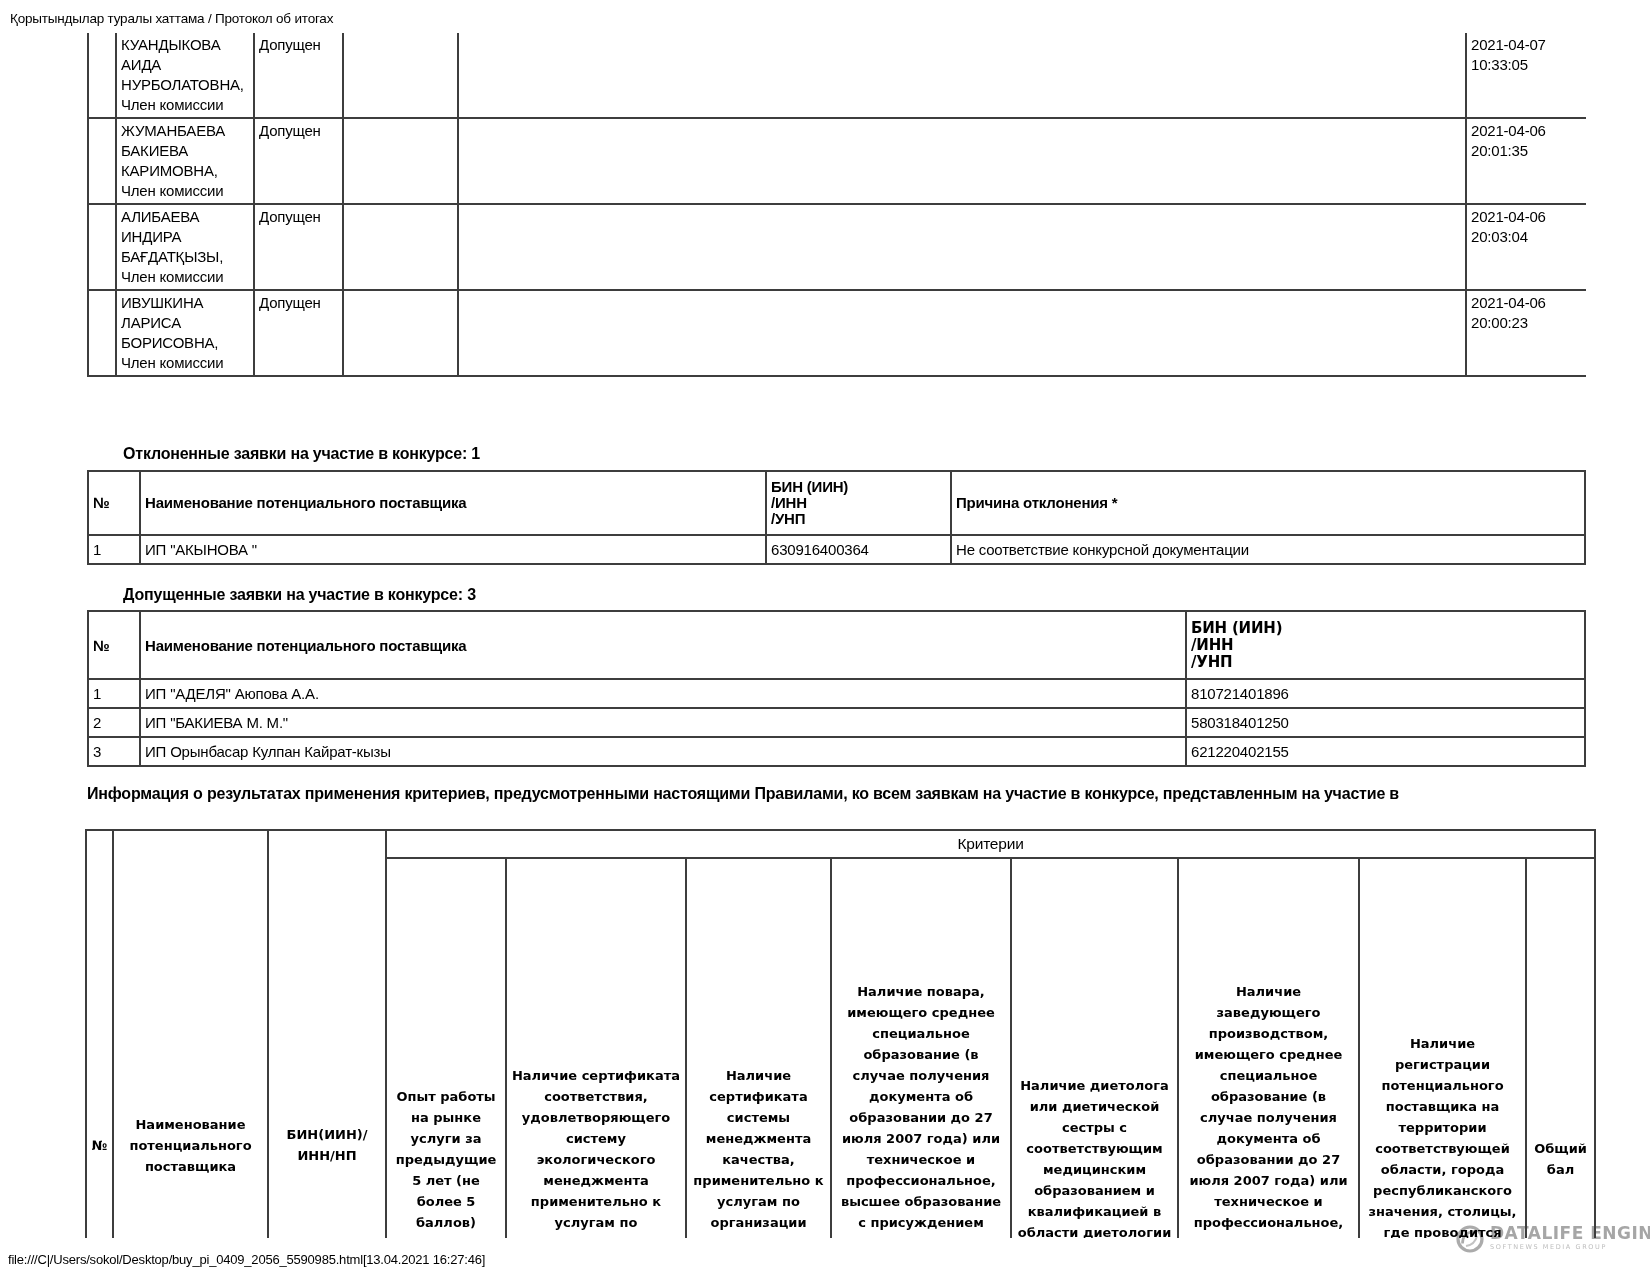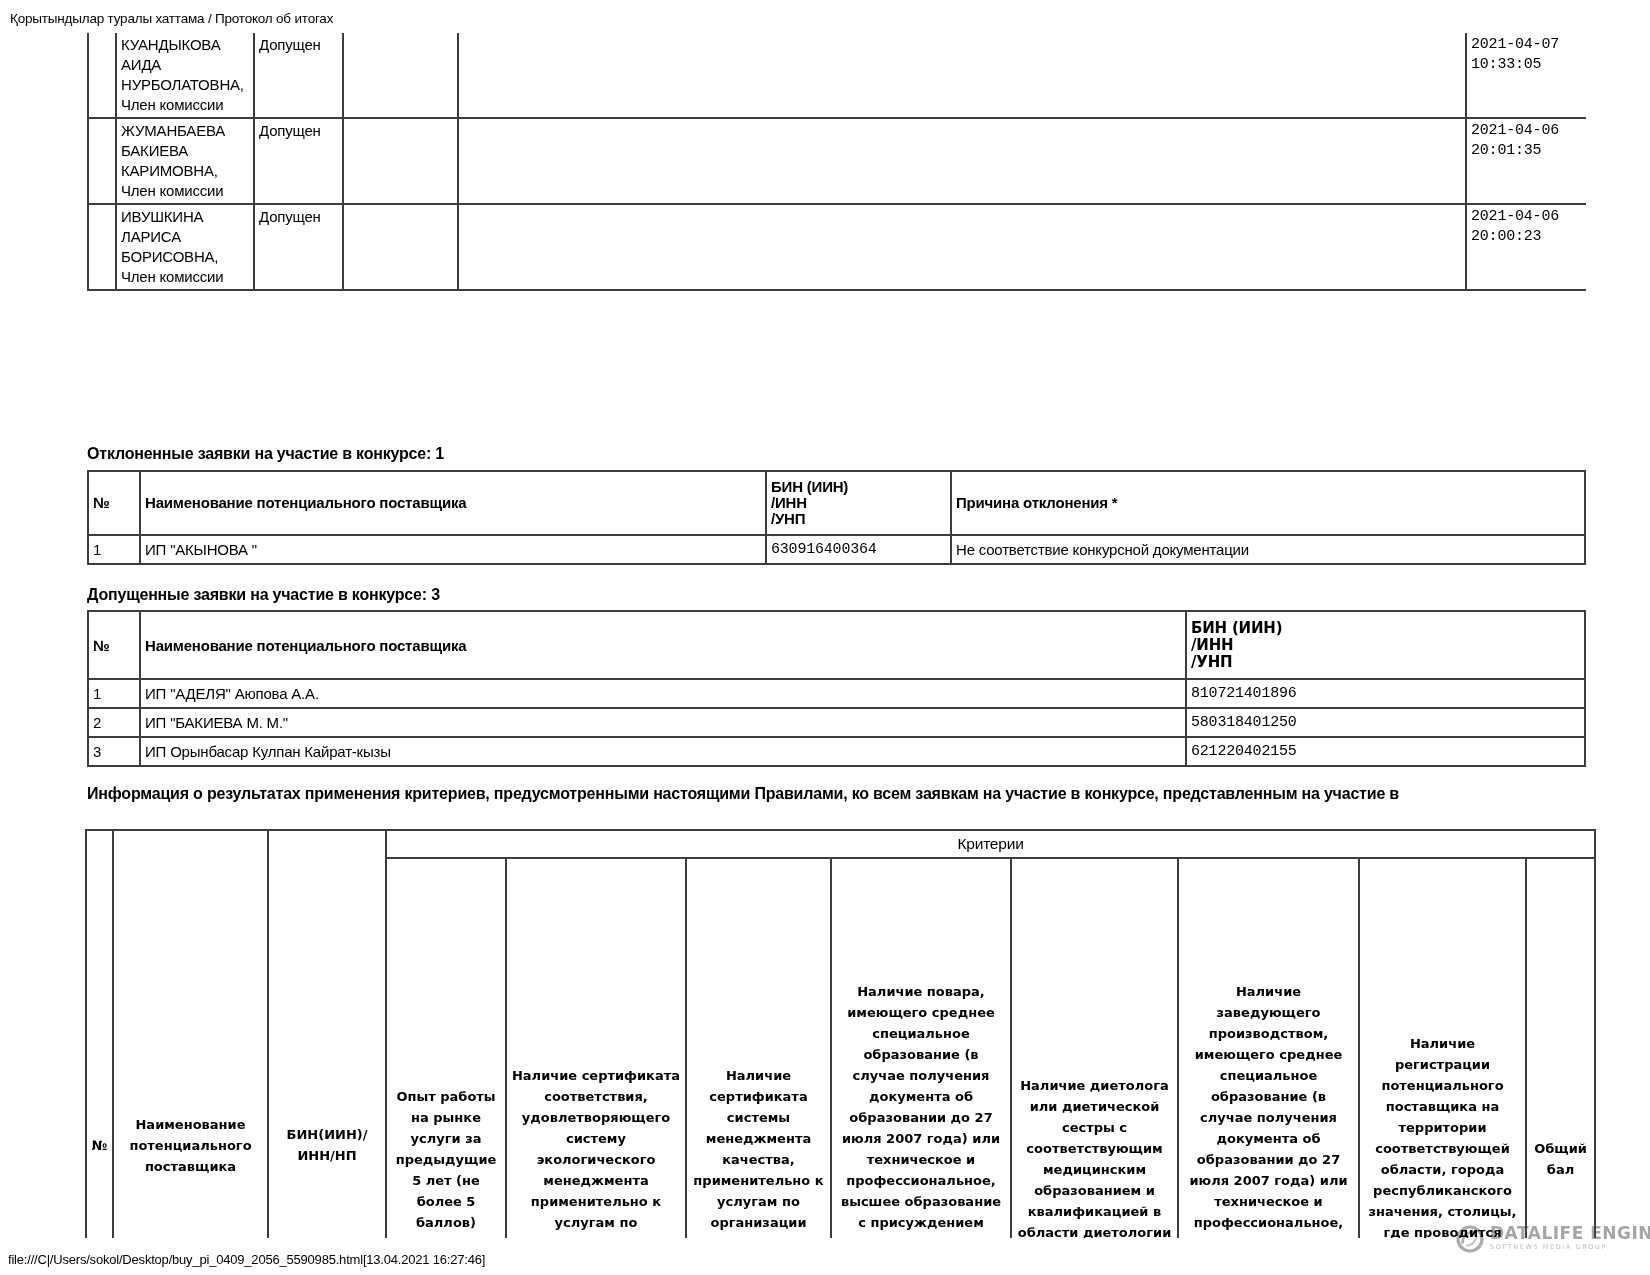--- a/index.html
+++ b/index.html
@@ -26,7 +26,7 @@
   .t1{width:1499px;margin-top:-2px;}
   .t1 .r1 td{height:44px;}
   .t1 .rr td{height:79px;}
-  .serif{font-family:Liberation Mono, monospace;font-size:16px;letter-spacing:0;line-height:21px;margin-left:32px;}
+  .serif{font-family:Liberation Sans, sans-serif;font-size:16px;letter-spacing:0;line-height:21px;margin-left:32px;}
 
   
   .t2wrap{left:87px;top:470px;width:1499px;}

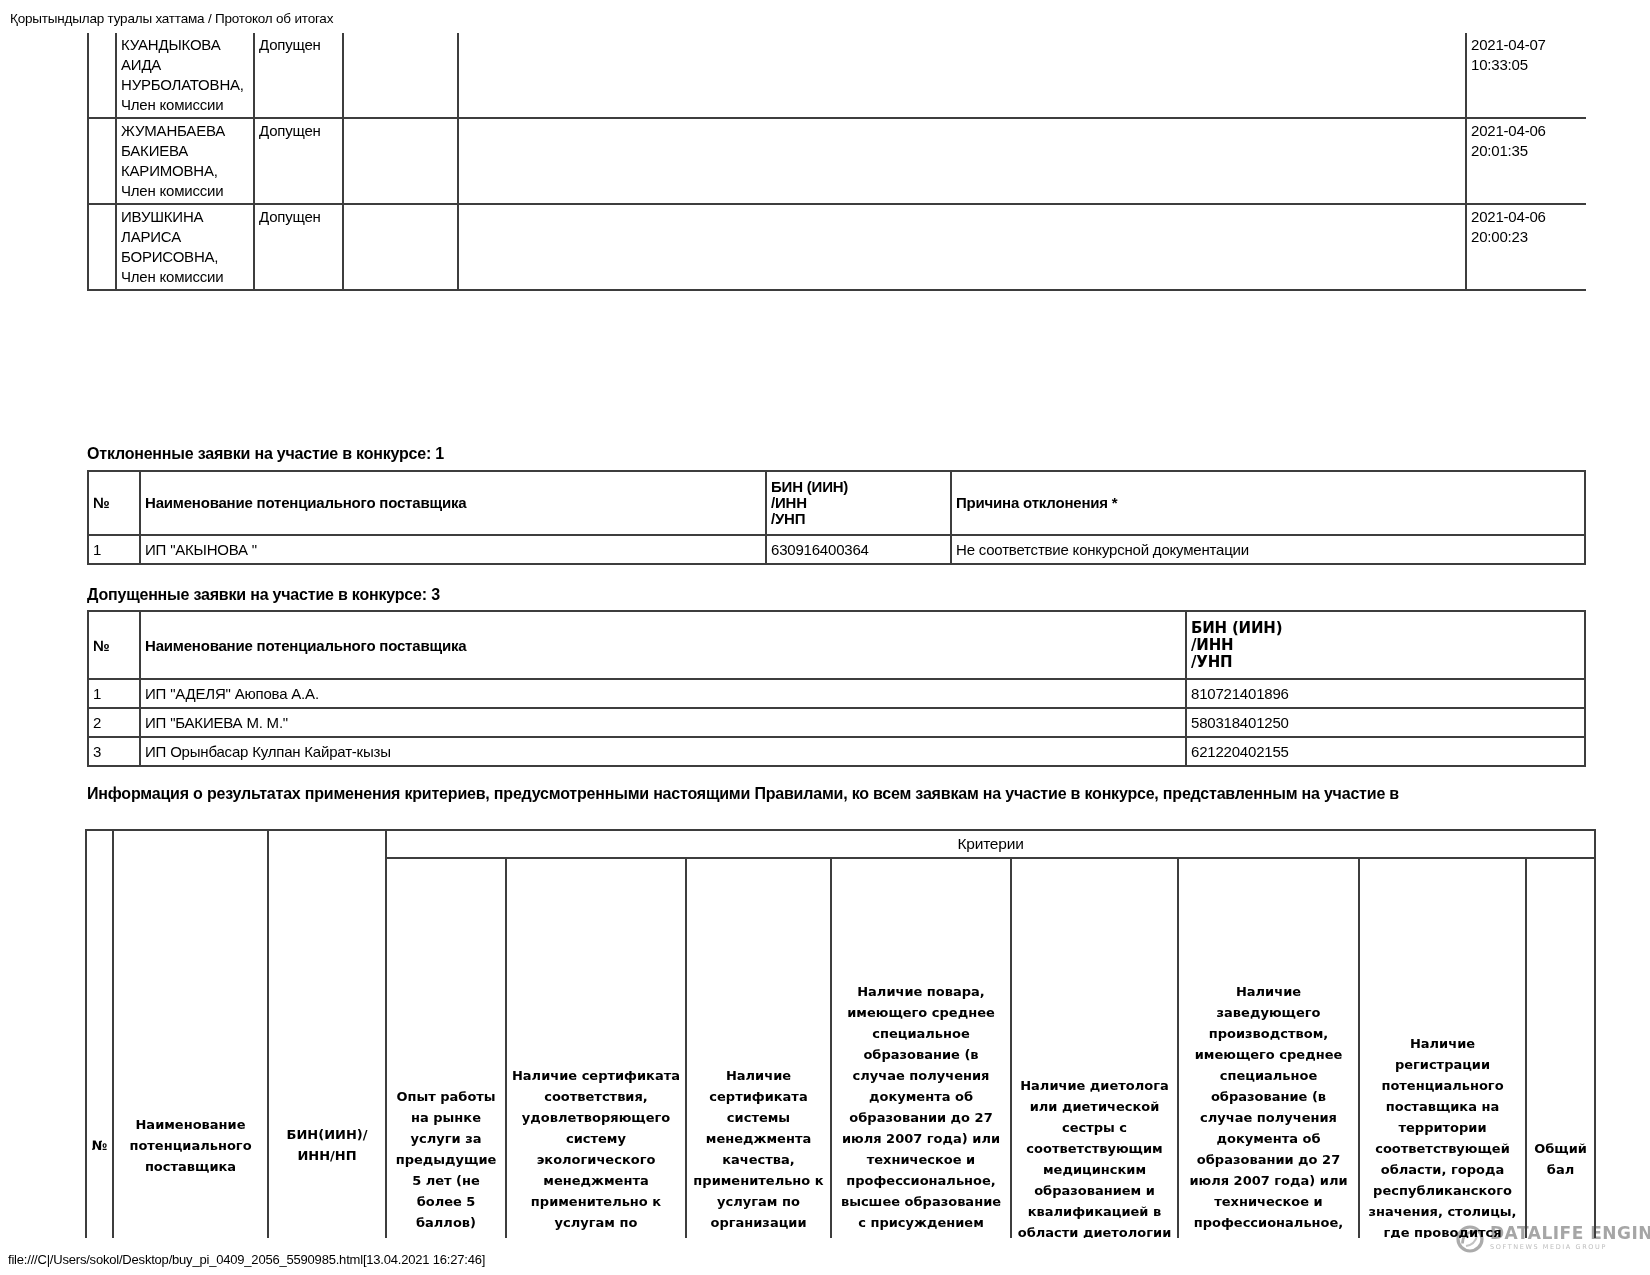--- a/index.html
+++ b/index.html
@@ -116,6 +116,14 @@
     </tr>
     <tr class="rr">
       <td></td>
+      <td>АЛИБАЕВА ИНДИРА БАҒДАТҚЫЗЫ, Член комиссии</td>
+      <td>Допущен</td>
+      <td></td>
+      <td></td>
+      <td class="serif">2021-04-06 20:03:04</td>
+    </tr>
+    <tr class="rr">
+      <td></td>
       <td>ИВУШКИНА ЛАРИСА БОРИСОВНА, Член комиссии</td>
       <td>Допущен</td>
       <td></td>

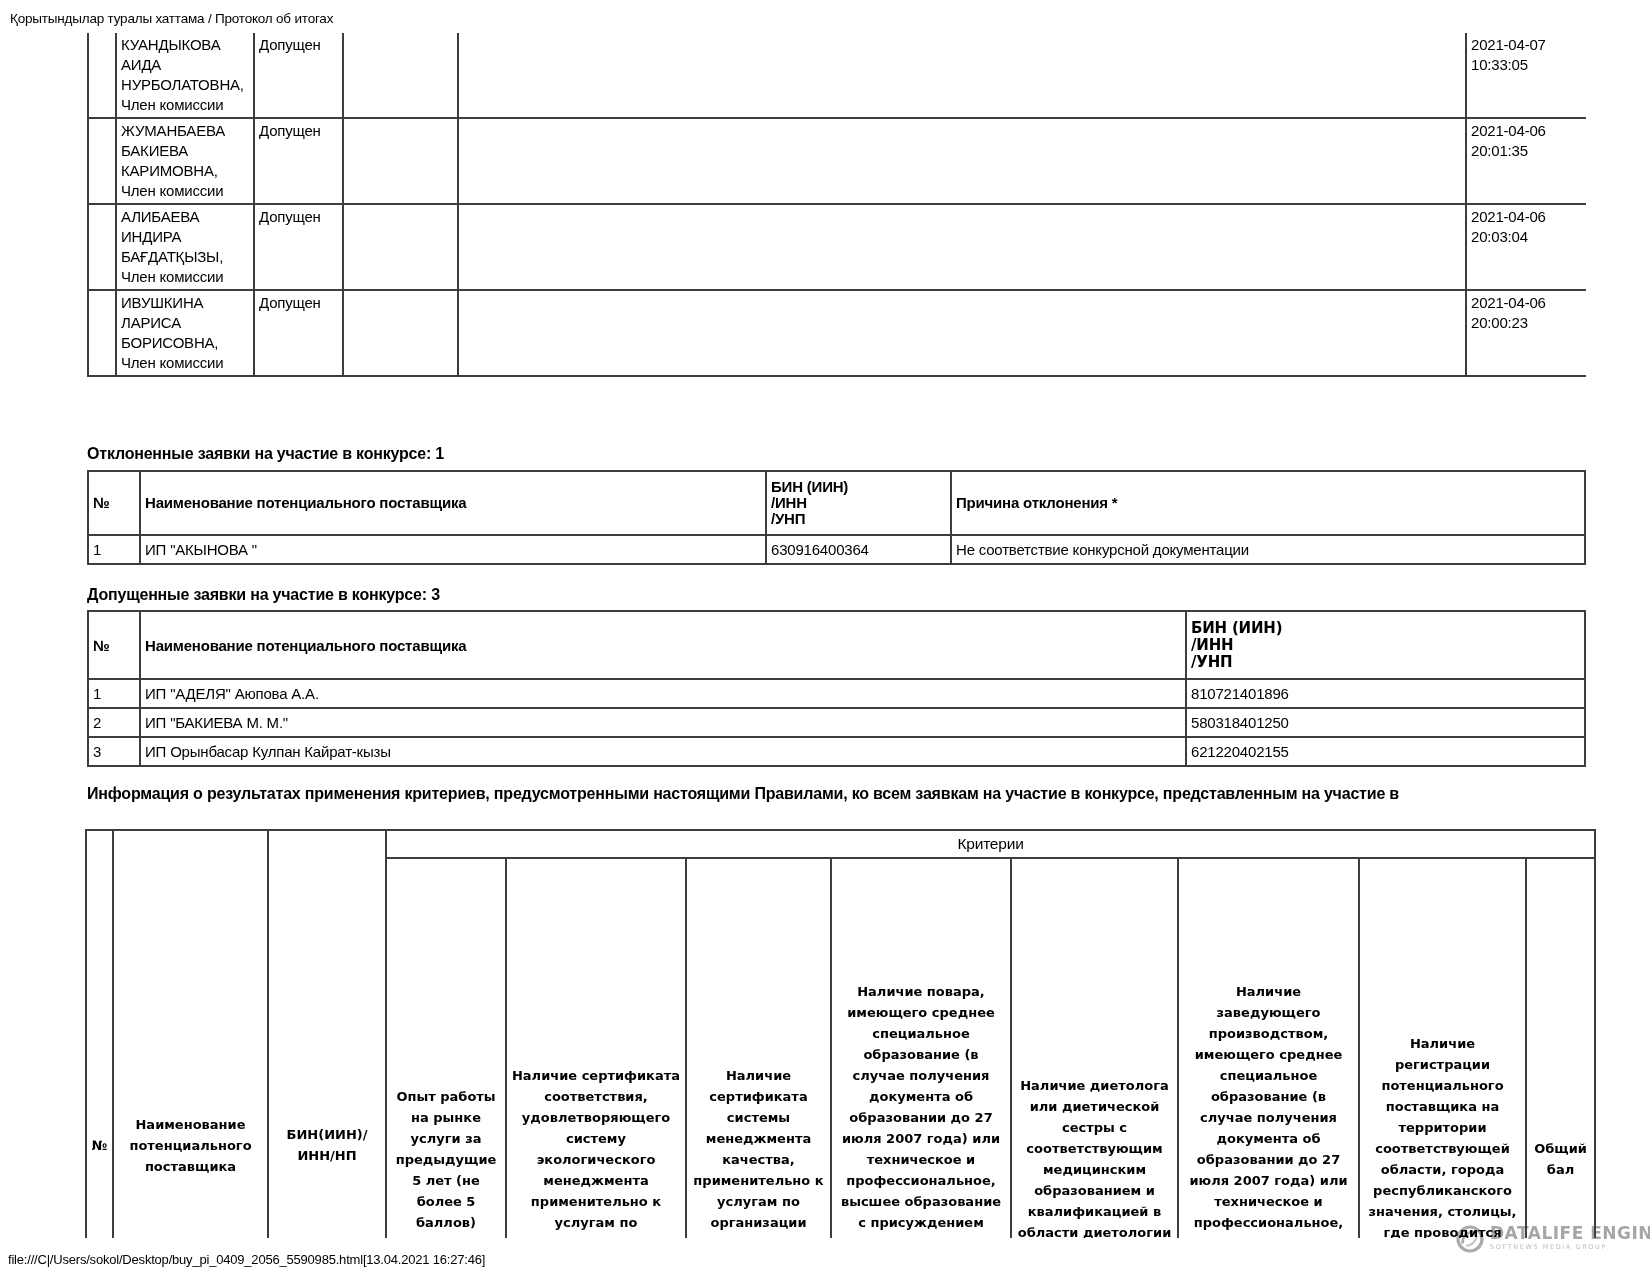--- a/index.html
+++ b/index.html
@@ -10,7 +10,7 @@
   }
   .abs{position:absolute;}
   .top-label{left:10px;top:11px;font-size:13.5px;letter-spacing:-0.2px;}
-  .section-heading{font-weight:bold;font-size:16px;letter-spacing:-0.2px;}
+  .section-heading{font-weight:bold;font-size:16px;letter-spacing:-0.2px;margin-left:36px;}
   .intro{left:87px;top:783px;width:1505px;font-weight:bold;font-size:16px;line-height:21px;letter-spacing:-0.2px;}
 
   table{border-collapse:collapse;table-layout:fixed;}

